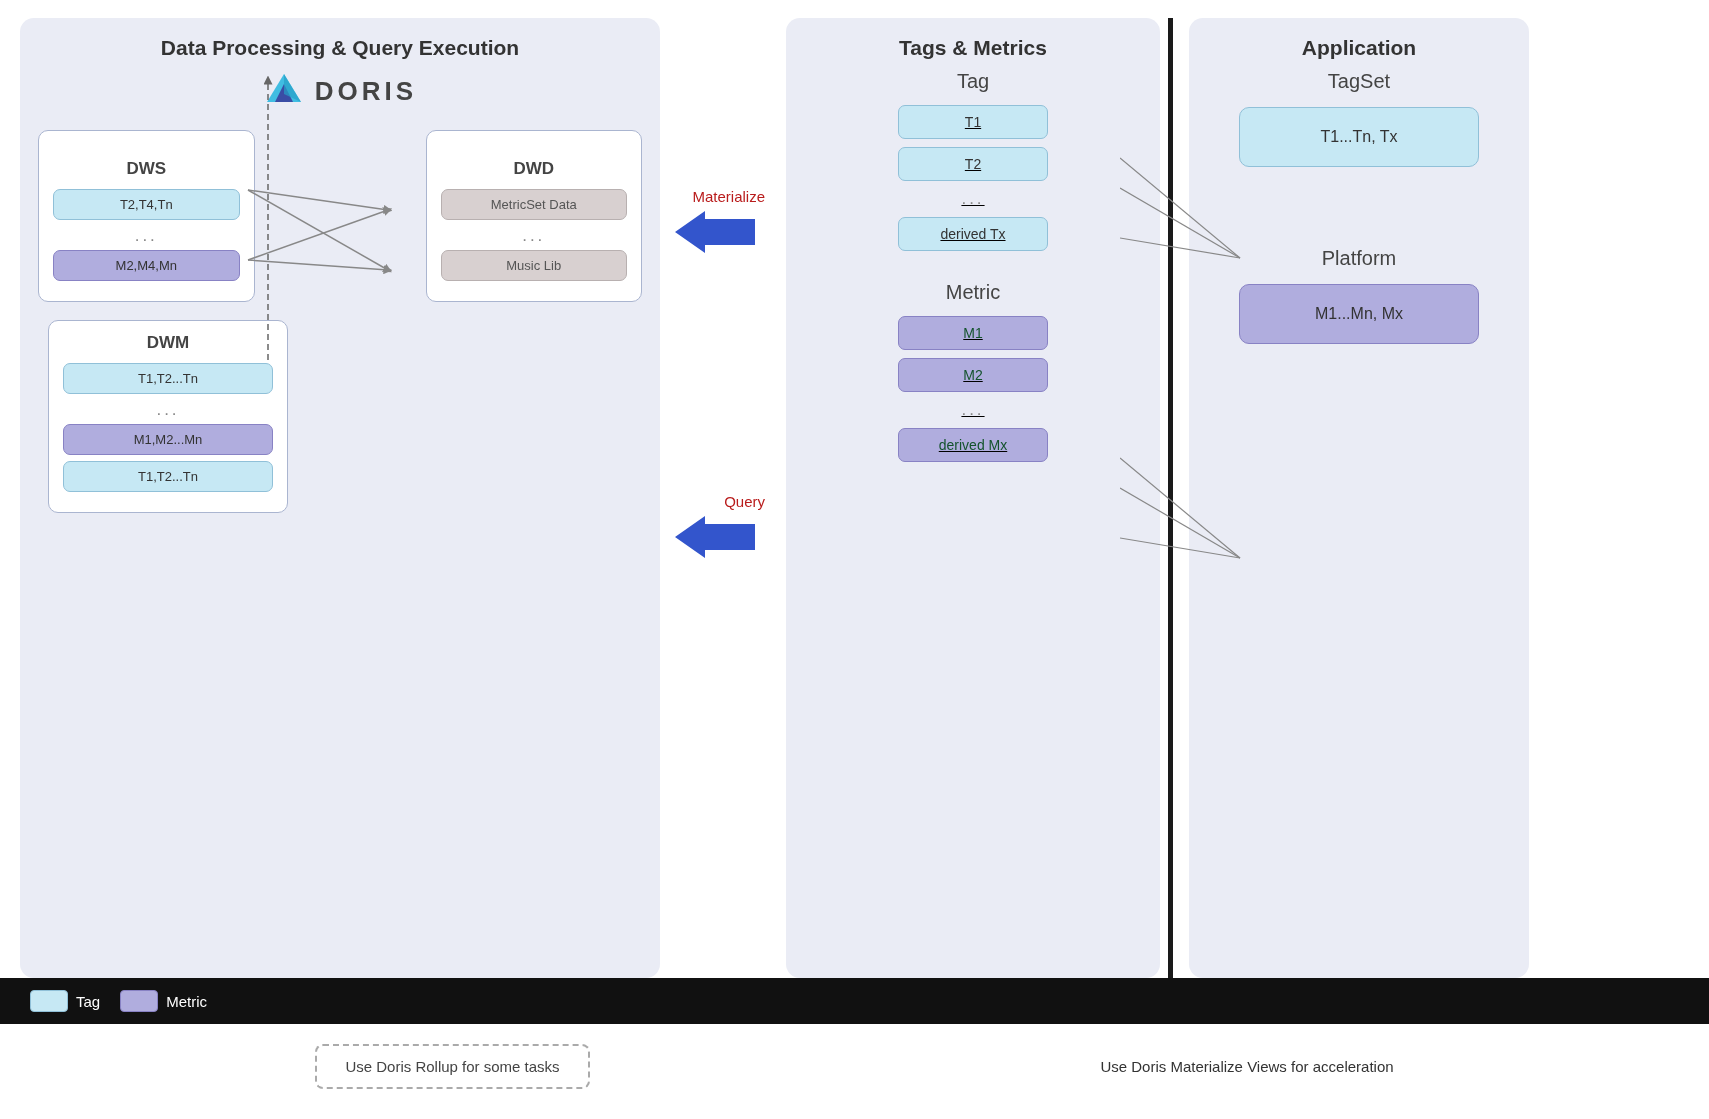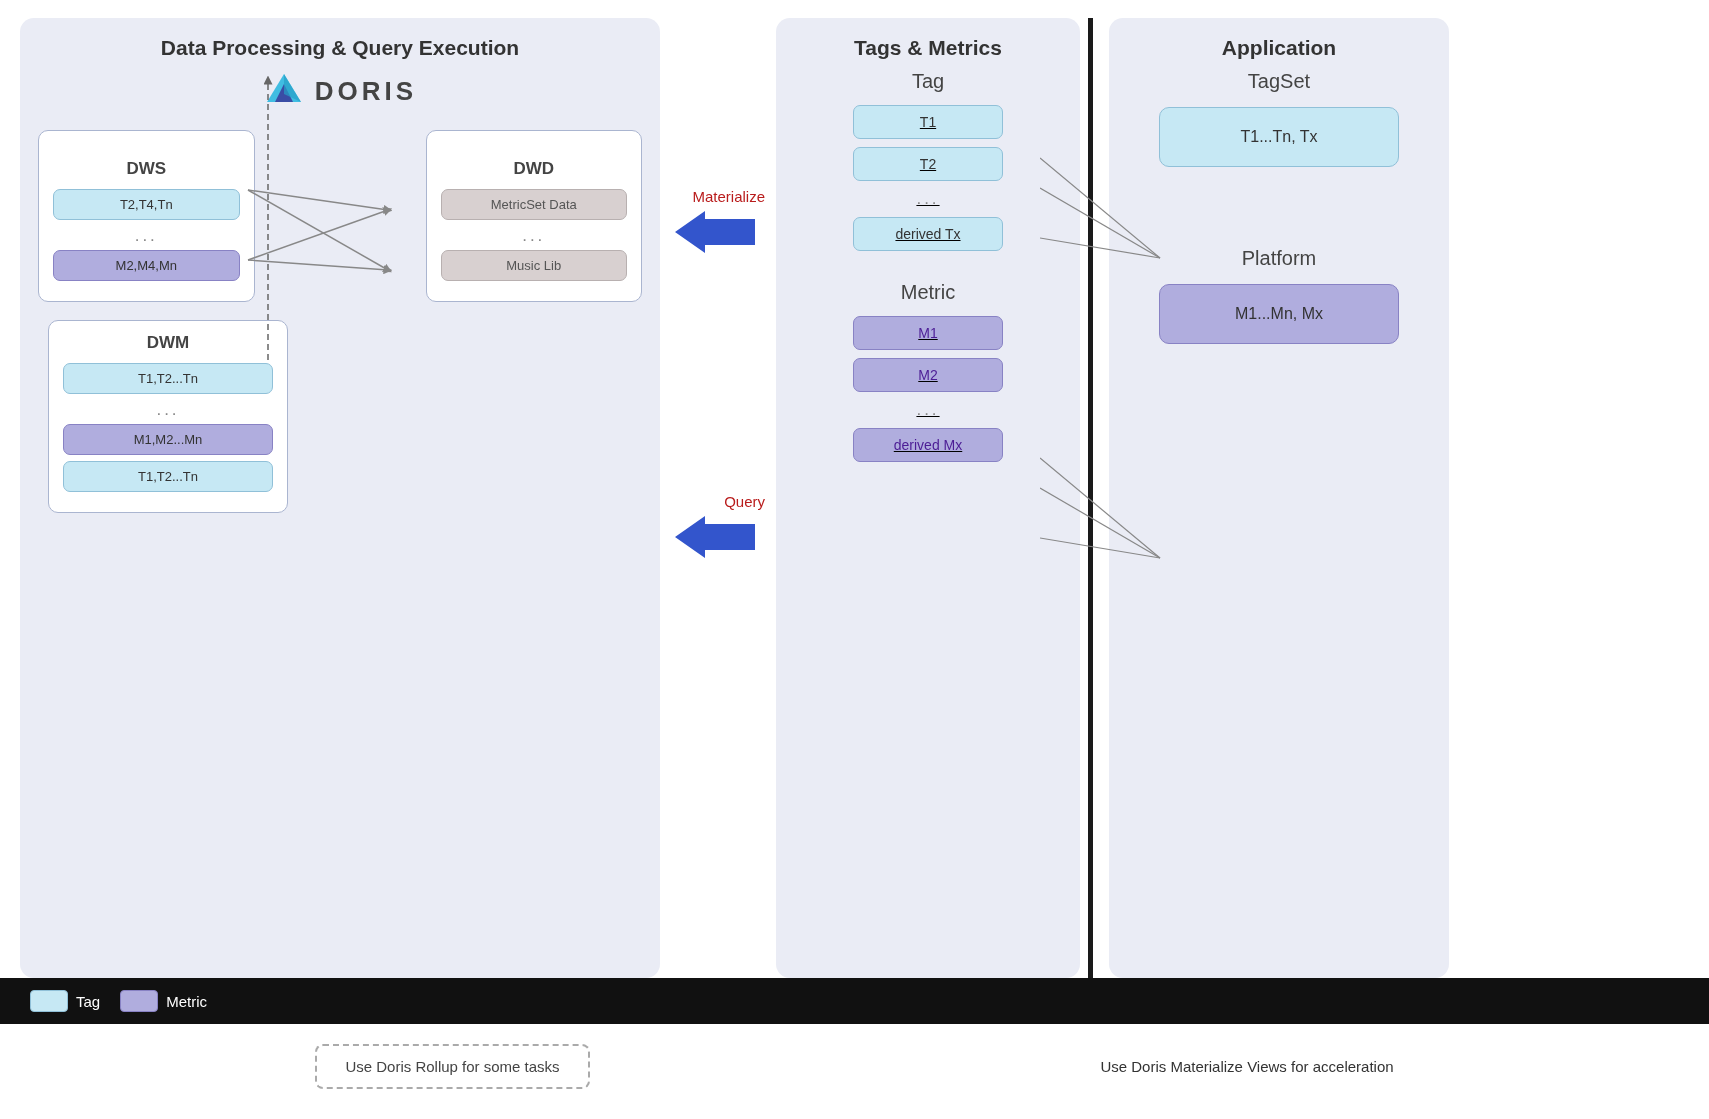--- a/index.html
+++ b/index.html
@@ -178,11 +178,11 @@
       background: #eaecf5;
       border-radius: 14px;
       padding: 18px 18px 16px 18px;
-      width: 304px;
+      width: 374px;
       flex-shrink: 0;
       position: relative;
       min-height: 790px;
-      margin-left: 6px;
+      margin-left: 16px;
     }
 
     .vert-bar {

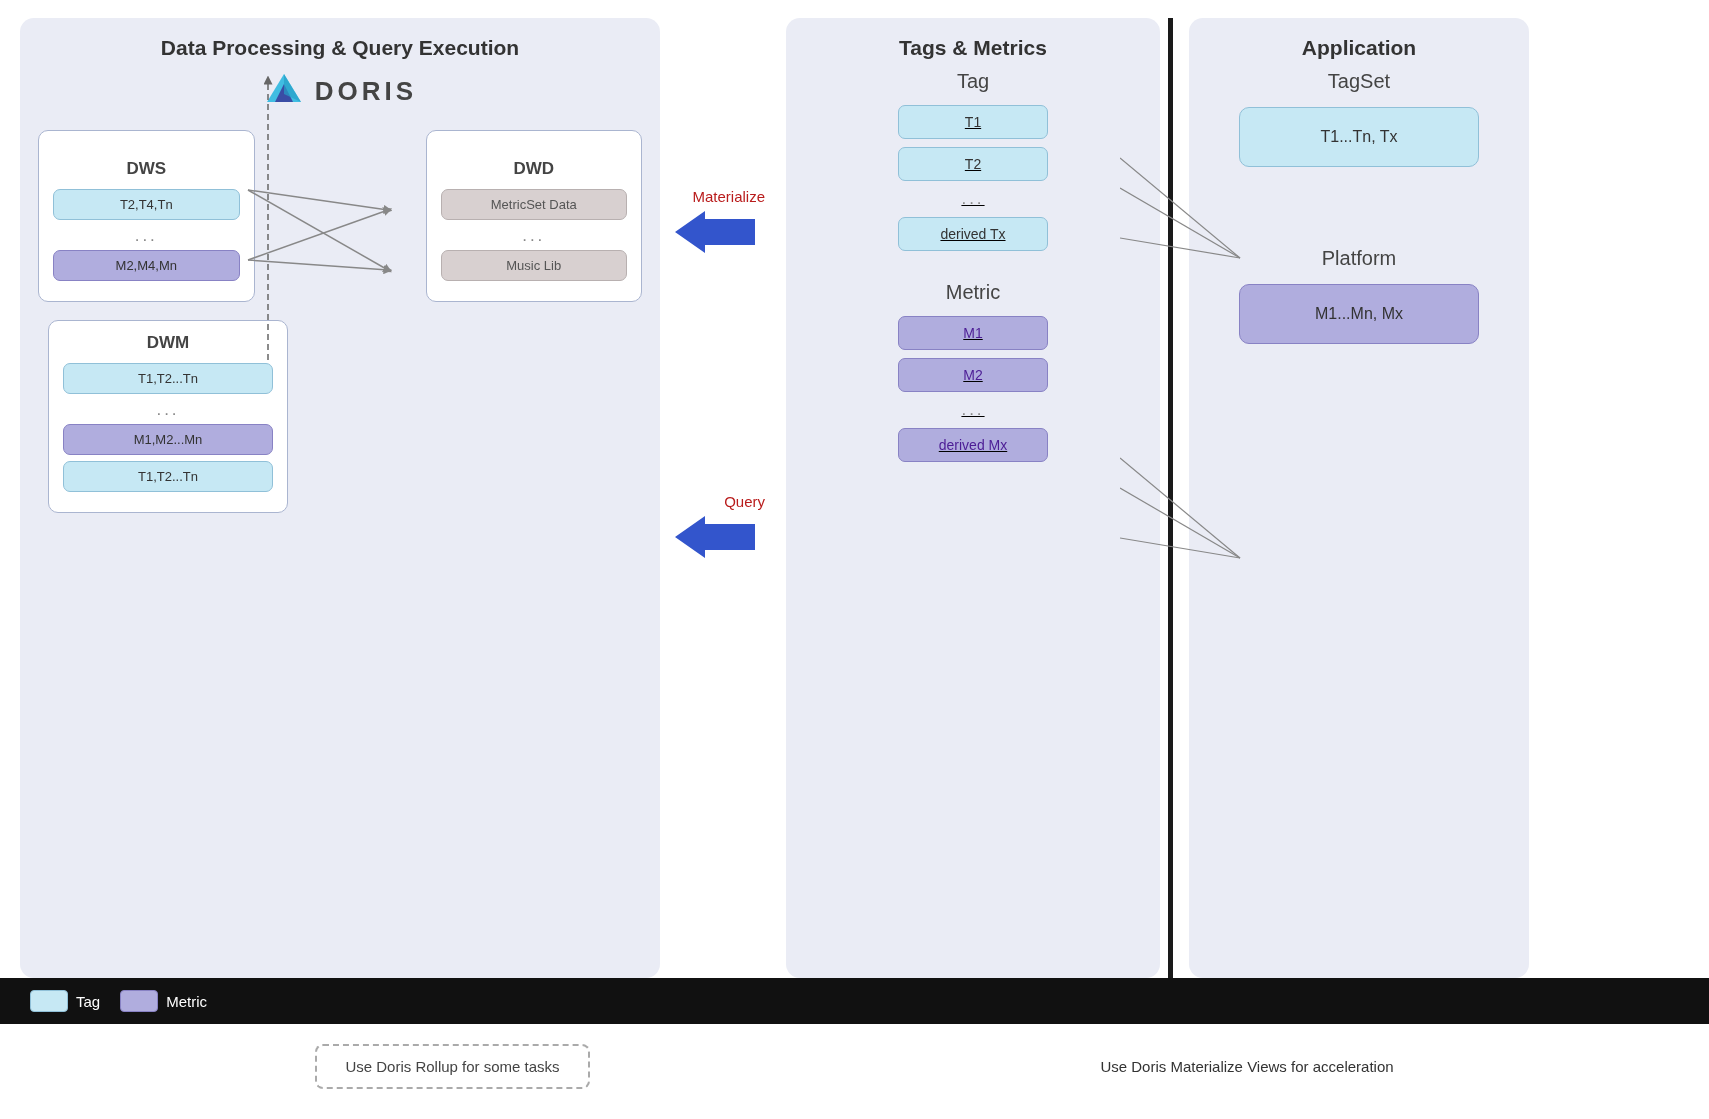--- a/index.html
+++ b/index.html
@@ -222,7 +222,7 @@
       border-radius: 7px;
       padding: 8px 0;
       font-size: 14px;
-      color: #4c1d95;
+      color: #14532d;
       text-align: center;
       width: 150px;
     }

